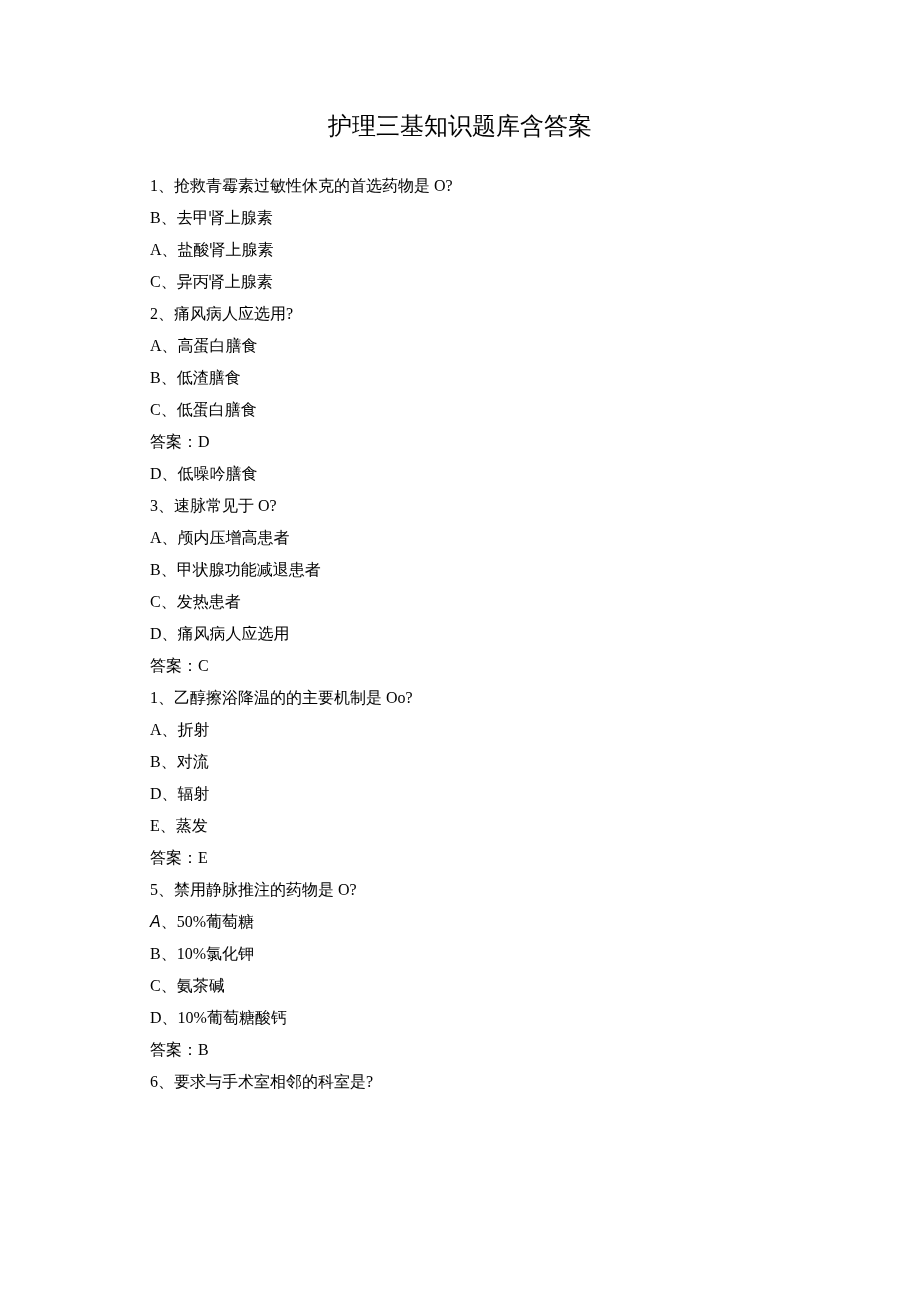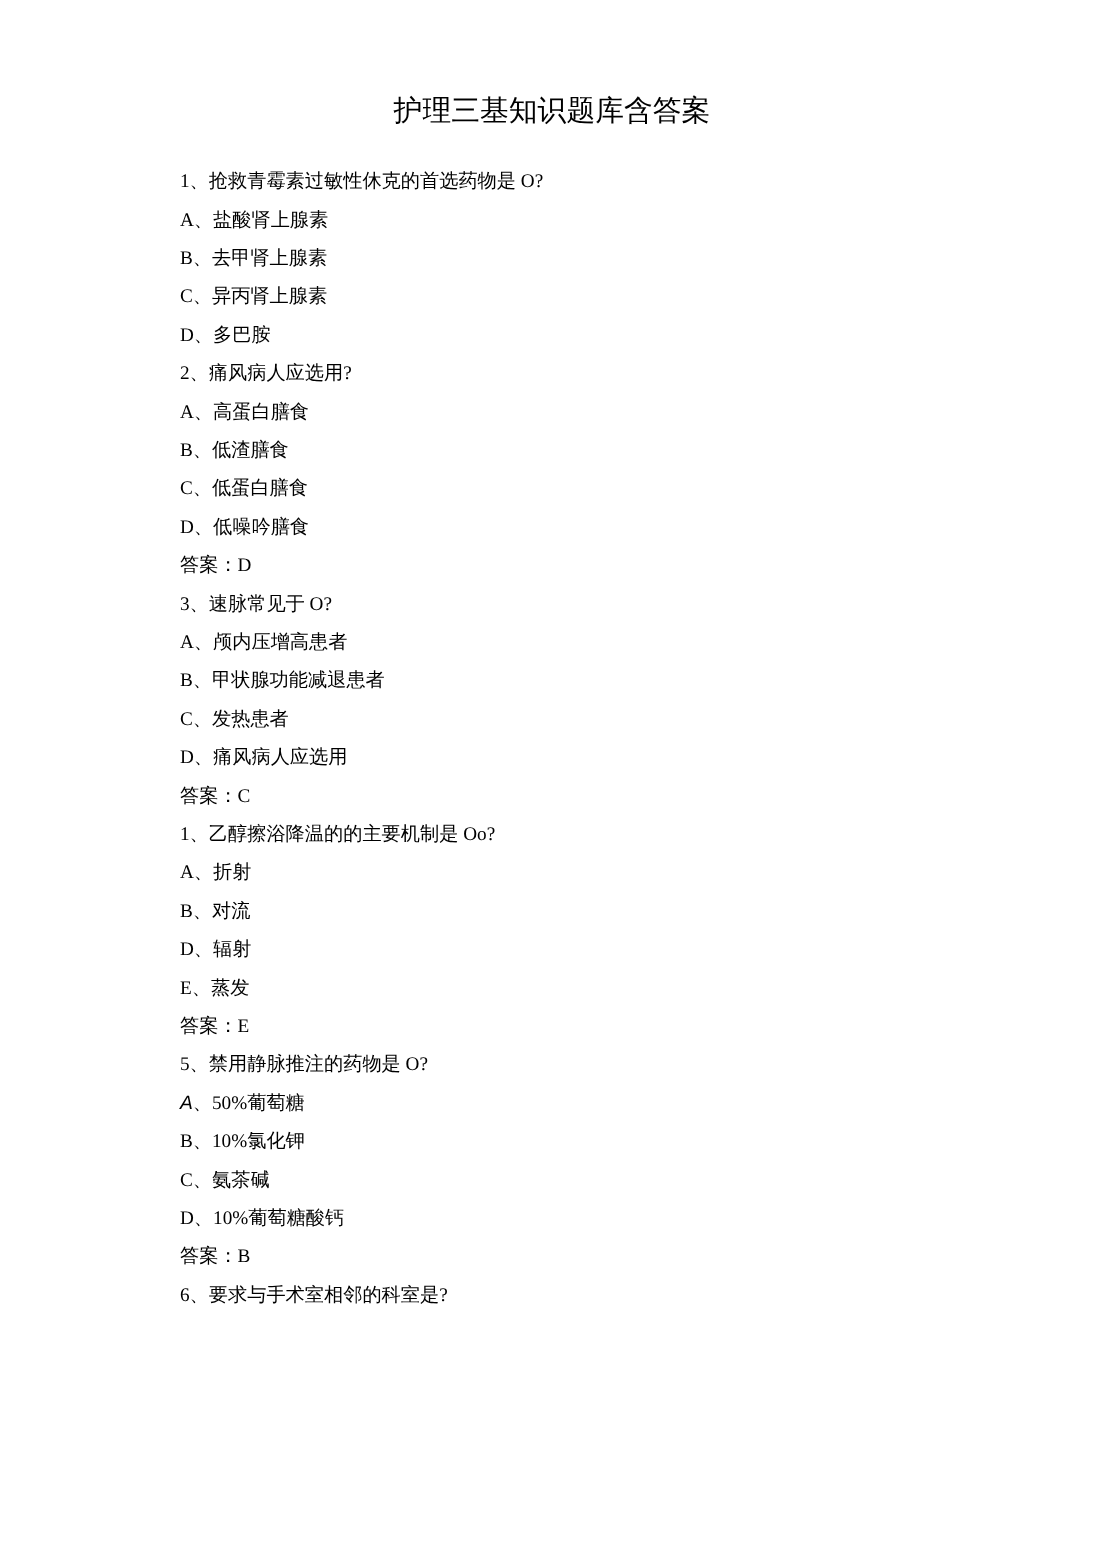--- a/index.html
+++ b/index.html
@@ -10,7 +10,7 @@
     width: 920px;
   }
   .page {
-    padding: 76px 150px 60px 150px;
+    padding: 110px 150px 60px 150px;
     box-sizing: border-box;
   }
   .title {

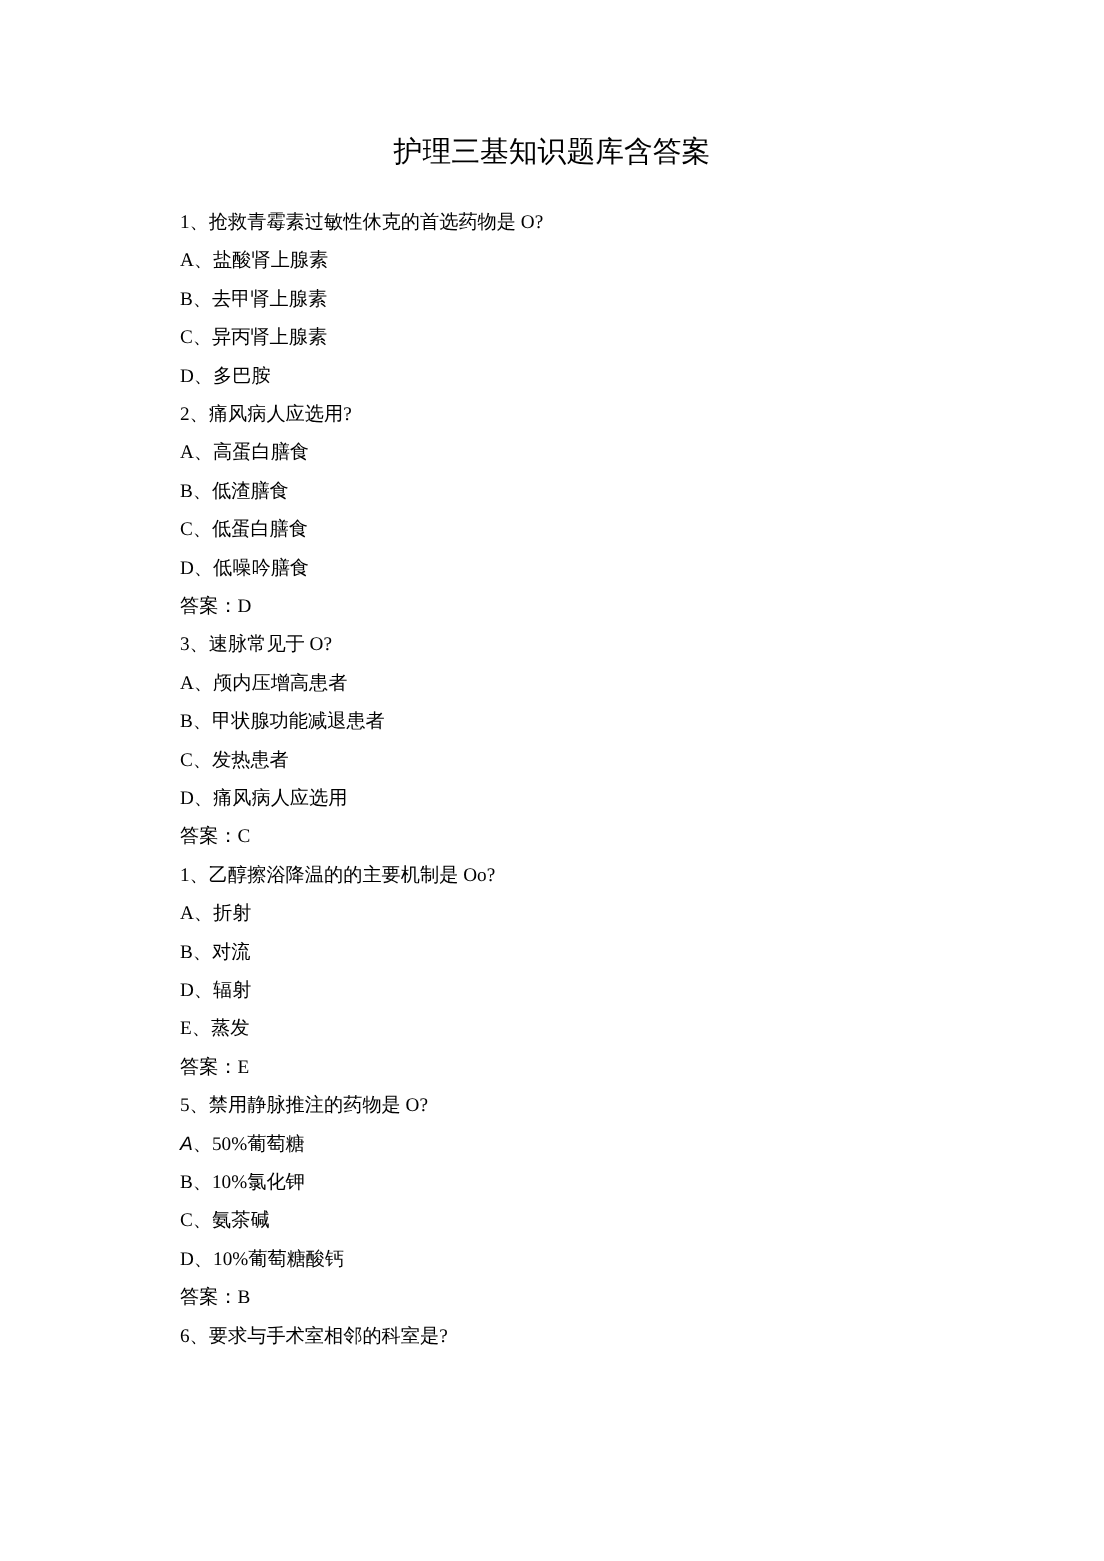--- a/index.html
+++ b/index.html
@@ -39,8 +39,8 @@
   <div class="title">护理三基知识题库含答案</div>
   <div id="content">
       <div class="line">1、抢救青霉素过敏性休克的首选药物是 O?</div>
+      <div class="line">B、去甲肾上腺素</div>
       <div class="line">A、盐酸肾上腺素</div>
-      <div class="line">B、去甲肾上腺素</div>
       <div class="line">C、异丙肾上腺素</div>
       <div class="line">D、多巴胺</div>
       <div class="line">2、痛风病人应选用?</div>

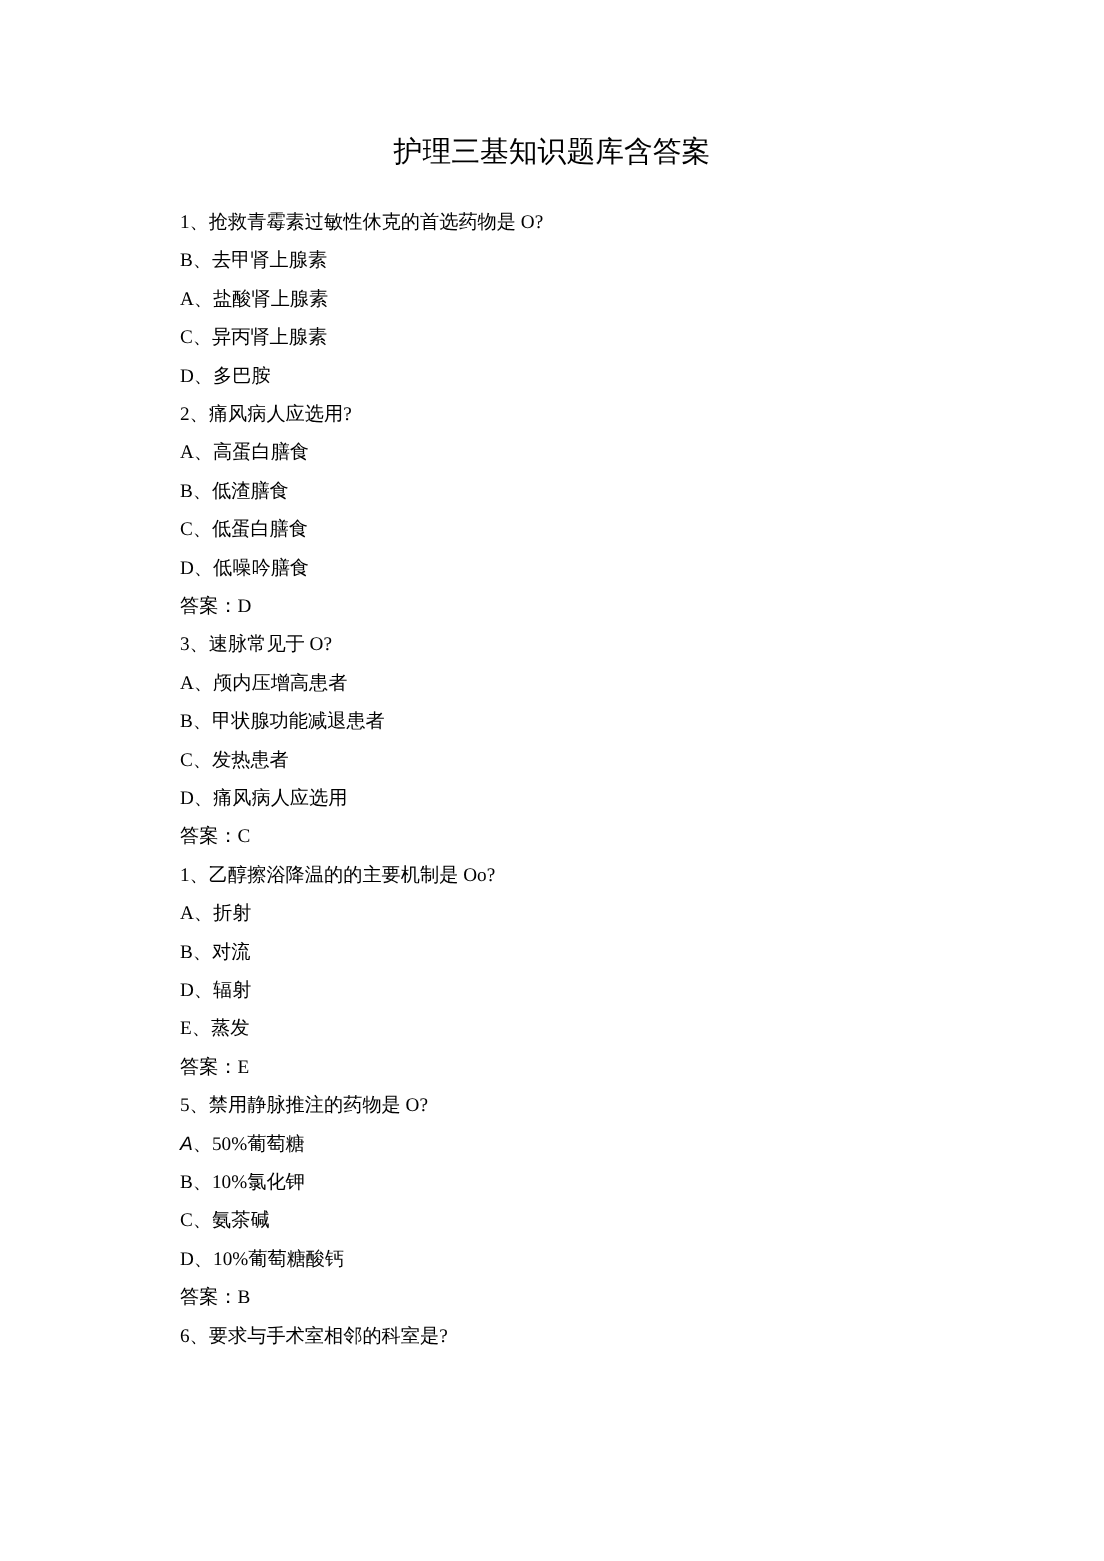--- a/index.html
+++ b/index.html
@@ -42,7 +42,6 @@
       <div class="line">B、去甲肾上腺素</div>
       <div class="line">A、盐酸肾上腺素</div>
       <div class="line">C、异丙肾上腺素</div>
-      <div class="line">D、多巴胺</div>
       <div class="line">2、痛风病人应选用?</div>
       <div class="line">A、高蛋白膳食</div>
       <div class="line">B、低渣膳食</div>

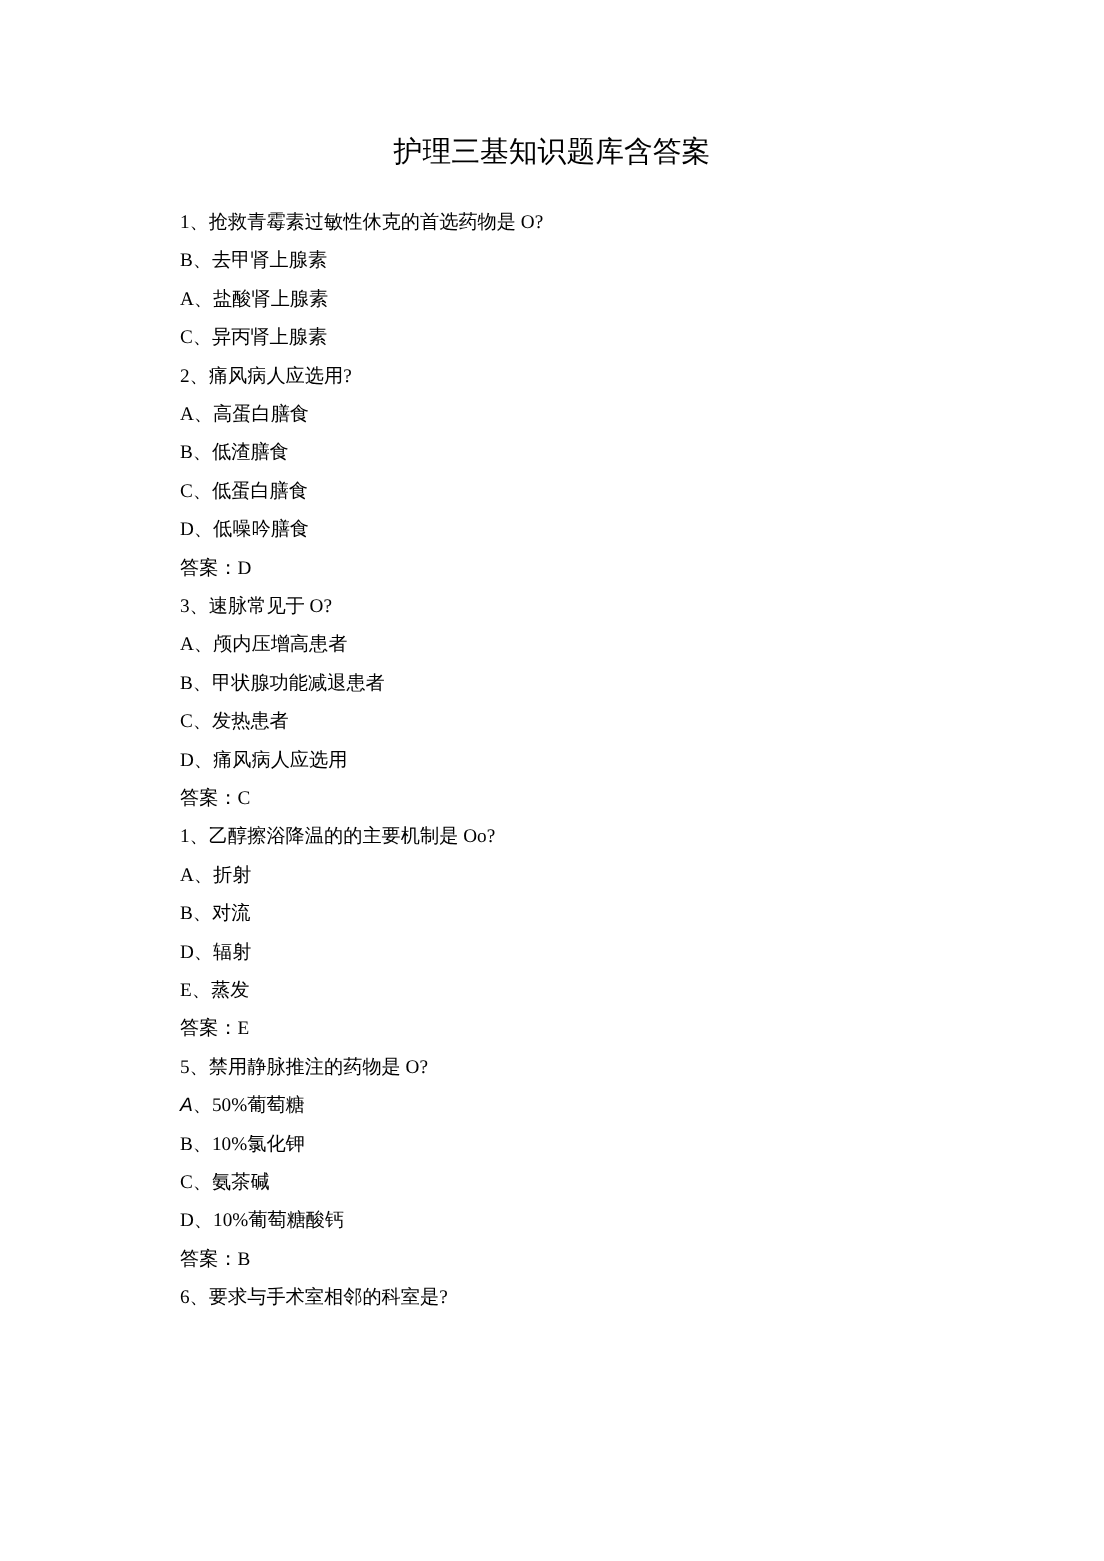--- a/index.html
+++ b/index.html
@@ -46,8 +46,8 @@
       <div class="line">A、高蛋白膳食</div>
       <div class="line">B、低渣膳食</div>
       <div class="line">C、低蛋白膳食</div>
+      <div class="line">答案：D</div>
       <div class="line">D、低噪吟膳食</div>
-      <div class="line">答案：D</div>
       <div class="line">3、速脉常见于 O?</div>
       <div class="line">A、颅内压增高患者</div>
       <div class="line">B、甲状腺功能减退患者</div>

